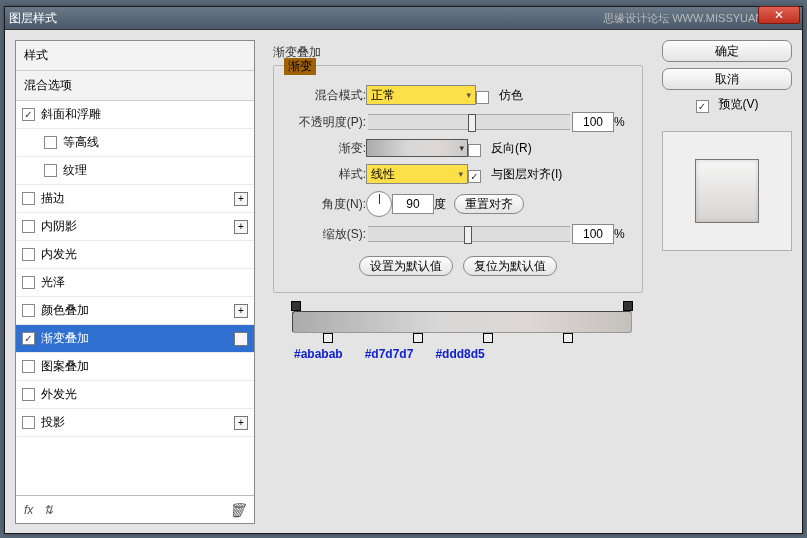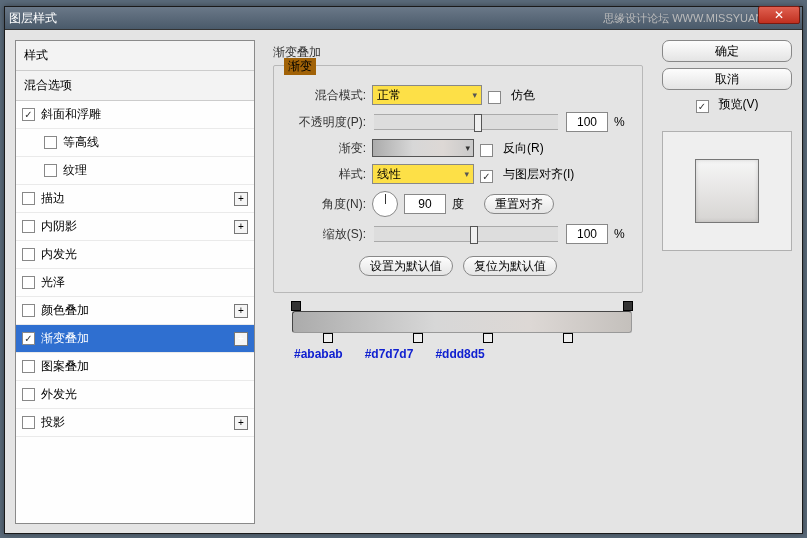--- a/index.html
+++ b/index.html
@@ -25,7 +25,7 @@
 .sect-title{color:#333;margin-bottom:4px;padding-left:4px}
 .group{border:1px solid #b8b8b8;border-radius:2px;padding:12px 14px 16px;margin-left:4px;margin-right:8px;width:370px;position:relative}
 .group-legend{position:absolute;top:-8px;left:10px;background:#a16207;padding:0 4px}
-.row{display:flex;align-items:center;margin:7px 0;gap:6px}
+.row{display:flex;align-items:center;margin:7px 0;}
 .lbl{width:78px;text-align:right;color:#333}
 .select{height:20px;border:1px solid #888;background:#fde047;display:flex;align-items:center;justify-content:space-between;padding:0 4px}
 .select .arrow{font-size:9px;color:#555}

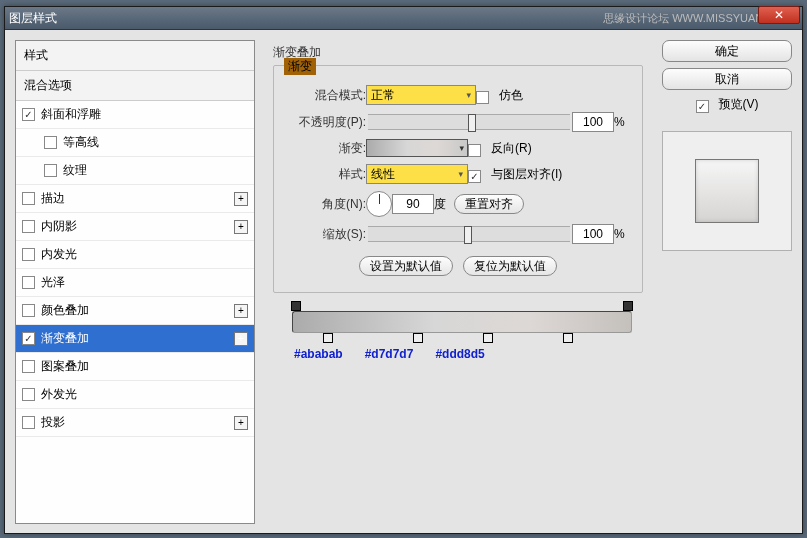--- a/index.html
+++ b/index.html
@@ -123,6 +123,12 @@
             <span class="plus">+</span>
           </div>
         </div>
+      <div class="side-foot">
+        <span>fx</span>
+        <span>⇅</span>
+        <span style="flex:1"></span>
+        <span class="trash">🗑</span>
+      </div>
     </div>
 
     <div class="content">

